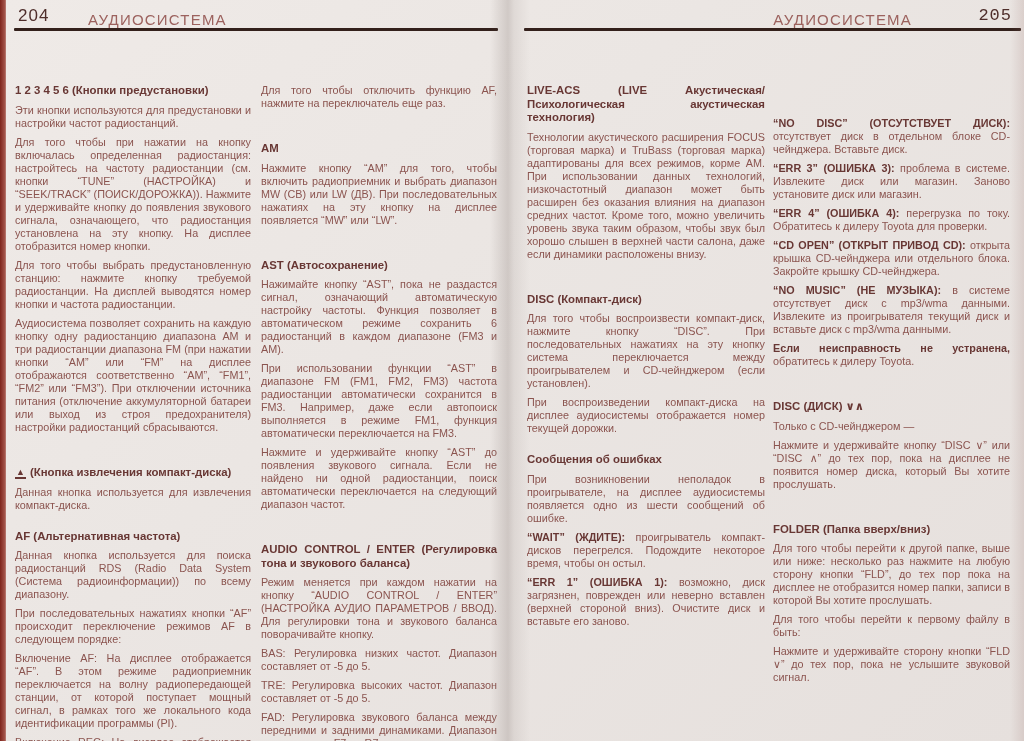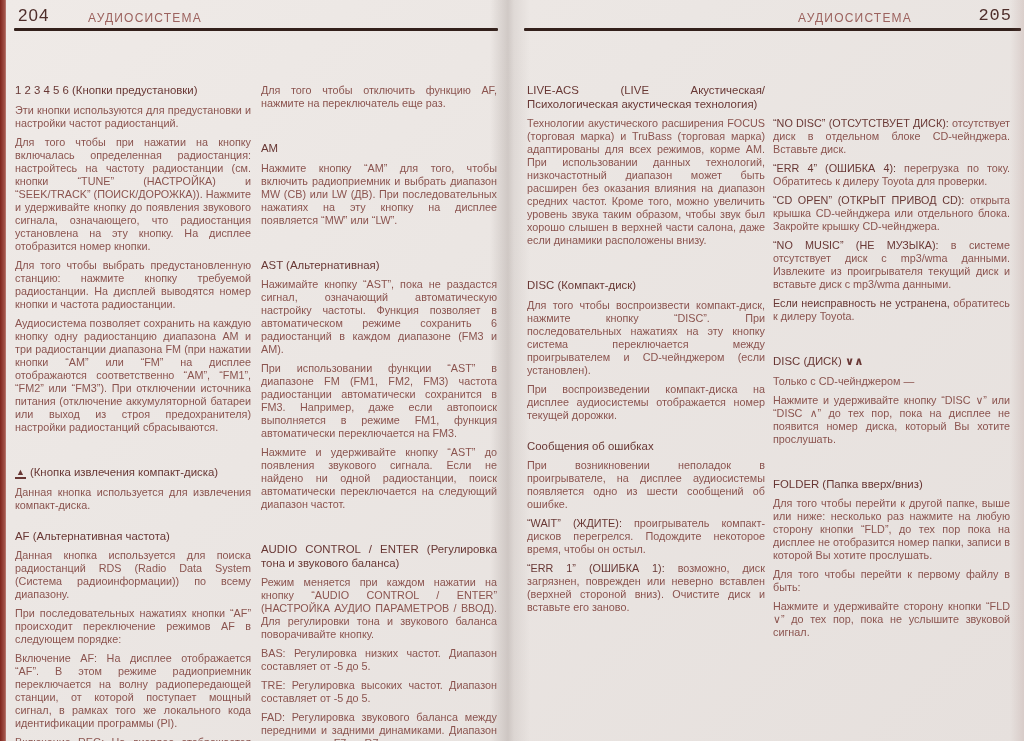--- a/index.html
+++ b/index.html
@@ -19,7 +19,7 @@
   .pagenum{position:absolute;top:6px;font-size:17px;color:var(--num);letter-spacing:1px;}
   .pagenum.left{left:18px;}
   .pagenum.right{right:12px;font-family:Liberation Mono, monospace;}
-  .htitle{position:absolute;top:11px;font-size:12px;letter-spacing:1.2px;color:var(--head);}
+  .htitle{position:absolute;top:11px;font-size:15px;letter-spacing:1.2px;color:var(--head);}
   .htitle.left{left:88px;}
   .htitle.right{right:112px;}
   .rule{position:absolute;top:28px;height:3px;background:var(--rule);border-radius:1px;}

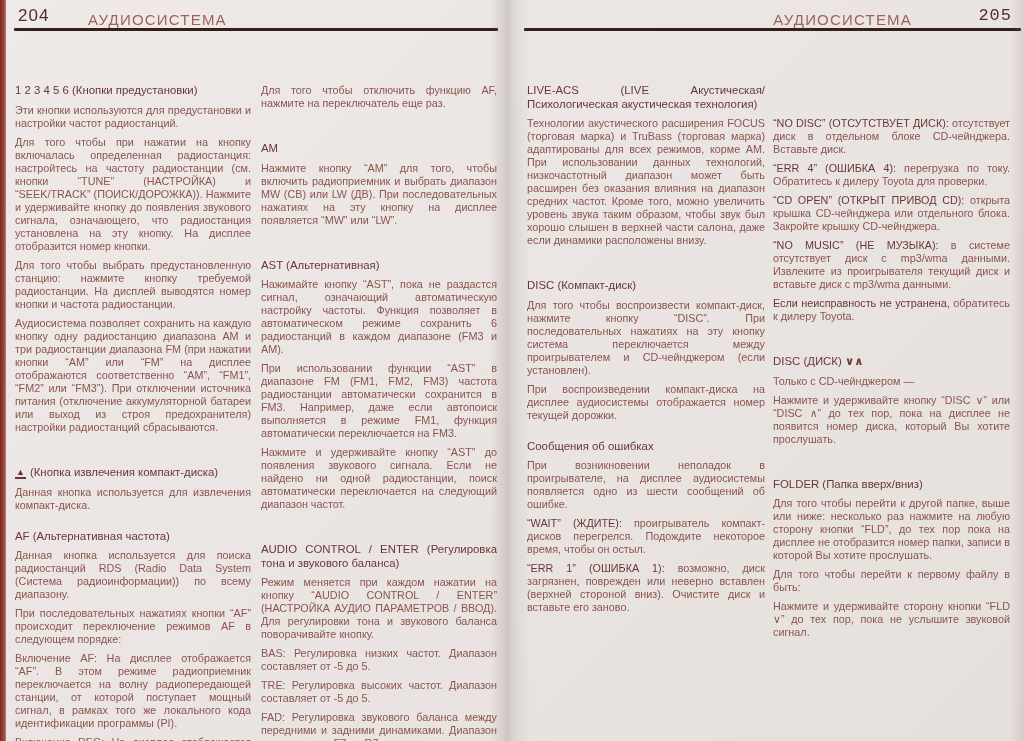--- a/index.html
+++ b/index.html
@@ -39,7 +39,7 @@
          line-height:13.5px;color:var(--inkb);}
   .blk.gap{margin-top:32px;}
   .blk:first-child{margin-top:0;}
-  .blk b{font-weight:normal;color:var(--inkb);}
+  .blk b{font-weight:bold;color:var(--inkb);}
   .eject{display:inline-block;font-size:9px;line-height:8px;border-bottom:2px solid var(--inkb);
          padding:0 1px 1px 1px;margin-right:4px;transform:translateY(-1px);color:var(--inkb);}
 </style>

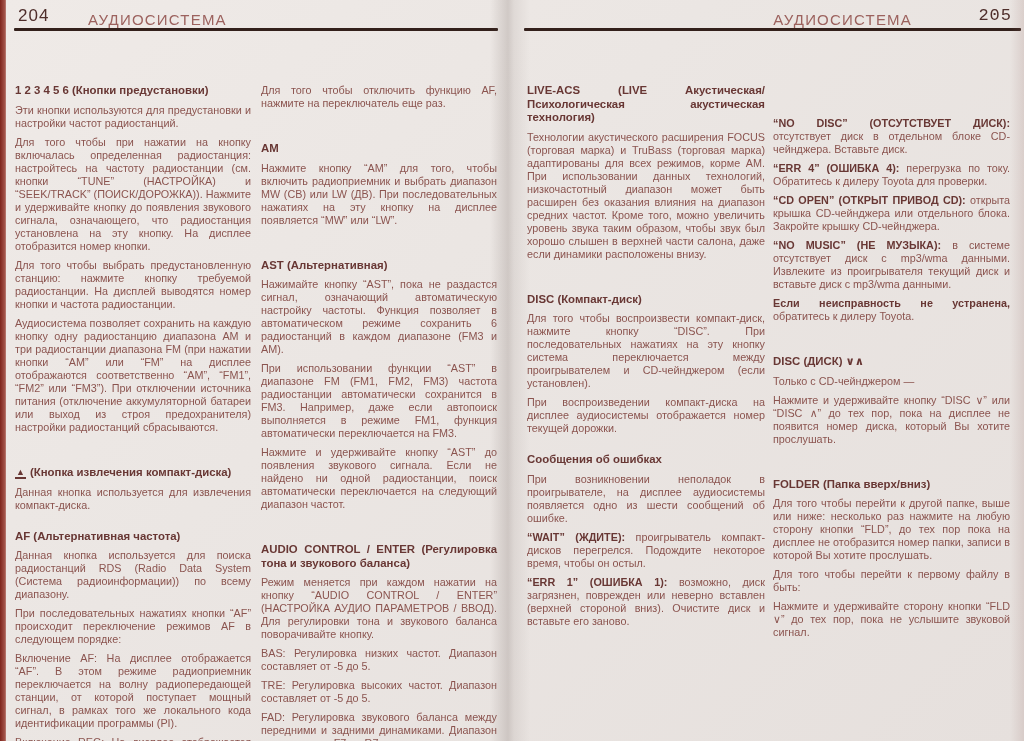--- a/index.html
+++ b/index.html
@@ -98,6 +98,7 @@
     </div>
   <div class="col col-4" id="col-4">
       <div class="blk p"><b>“NO DISC” (ОТСУТСТВУЕТ ДИСК):</b> отсутствует диск в отдельном блоке CD-чейнджера. Вставьте диск.</div>
+      <div class="blk p"><b>“ERR 3” (ОШИБКА 3):</b> проблема в системе. Извлеките диск или магазин. Заново установите диск или магазин.</div>
       <div class="blk p"><b>“ERR 4” (ОШИБКА 4):</b> перегрузка по току. Обратитесь к дилеру Toyota для проверки.</div>
       <div class="blk p"><b>“CD OPEN” (ОТКРЫТ ПРИВОД CD):</b> открыта крышка CD-чейнджера или отдельного блока. Закройте крышку CD-чейнджера.</div>
       <div class="blk p"><b>“NO MUSIC” (НЕ МУЗЫКА):</b> в системе отсутствует диск с mp3/wma данными. Извлеките из проигрывателя текущий диск и вставьте диск с mp3/wma данными.</div>

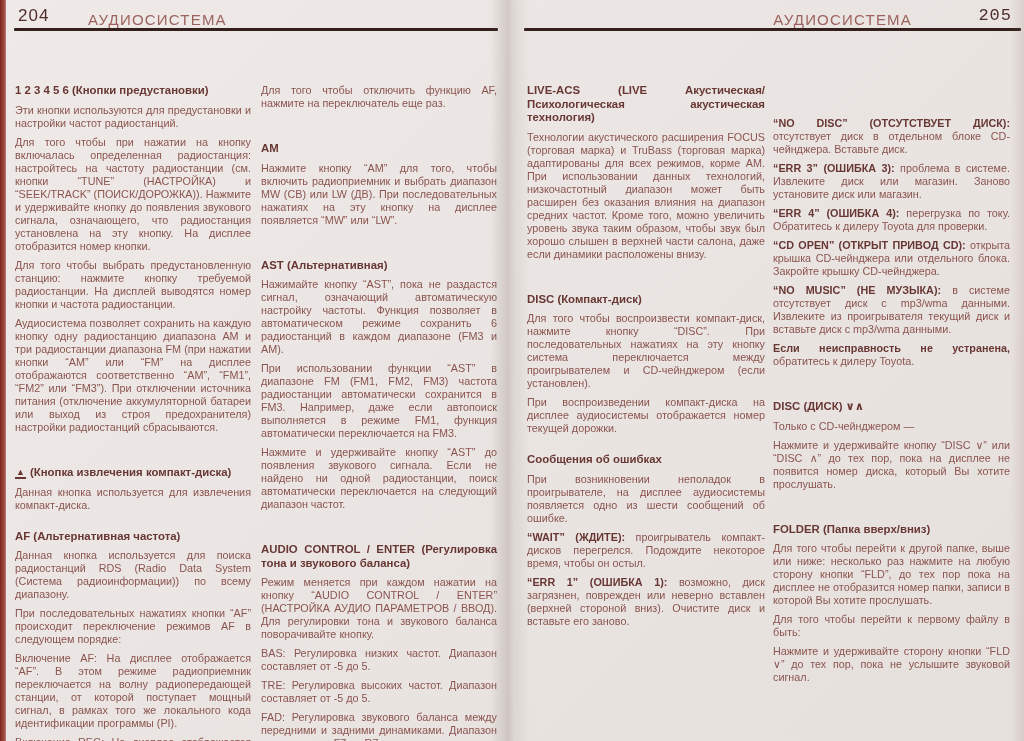--- a/index.html
+++ b/index.html
@@ -75,7 +75,7 @@
       <div class="blk p">Для того чтобы отключить функцию AF, нажмите на переключатель еще раз.</div>
       <div class="blk h gap"><b>AM</b></div>
       <div class="blk p">Нажмите кнопку “AM” для того, чтобы включить радиоприемник и выбрать диапазон MW (СВ) или LW (ДВ). При последовательных нажатиях на эту кнопку на дисплее появляется “MW” или “LW”.</div>
-      <div class="blk h gap"><b>AST (Альтернативная)</b></div>
+      <div class="blk h gap"><b>AST (Автосохранение)</b></div>
       <div class="blk p">Нажимайте кнопку “AST”, пока не раздастся сигнал, означающий автоматическую настройку частоты. Функция позволяет в автоматическом режиме сохранить 6 радиостанций в каждом диапазоне (FM3 и AM).</div>
       <div class="blk p">При использовании функции “AST” в диапазоне FM (FM1, FM2, FM3) частота радиостанции автоматически сохранится в FM3. Например, даже если автопоиск выполняется в режиме FM1, функция автоматически переключается на FM3.</div>
       <div class="blk p">Нажмите и удерживайте кнопку “AST” до появления звукового сигнала. Если не найдено ни одной радиостанции, поиск автоматически переключается на следующий диапазон частот.</div>

